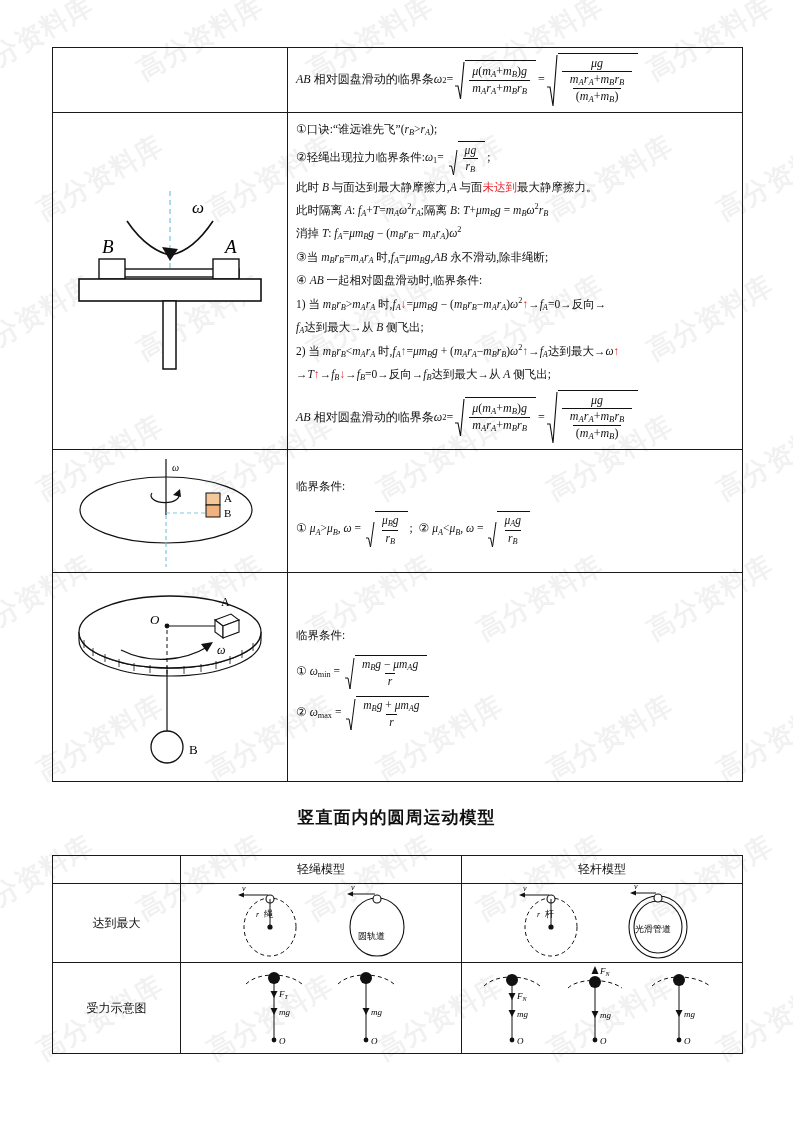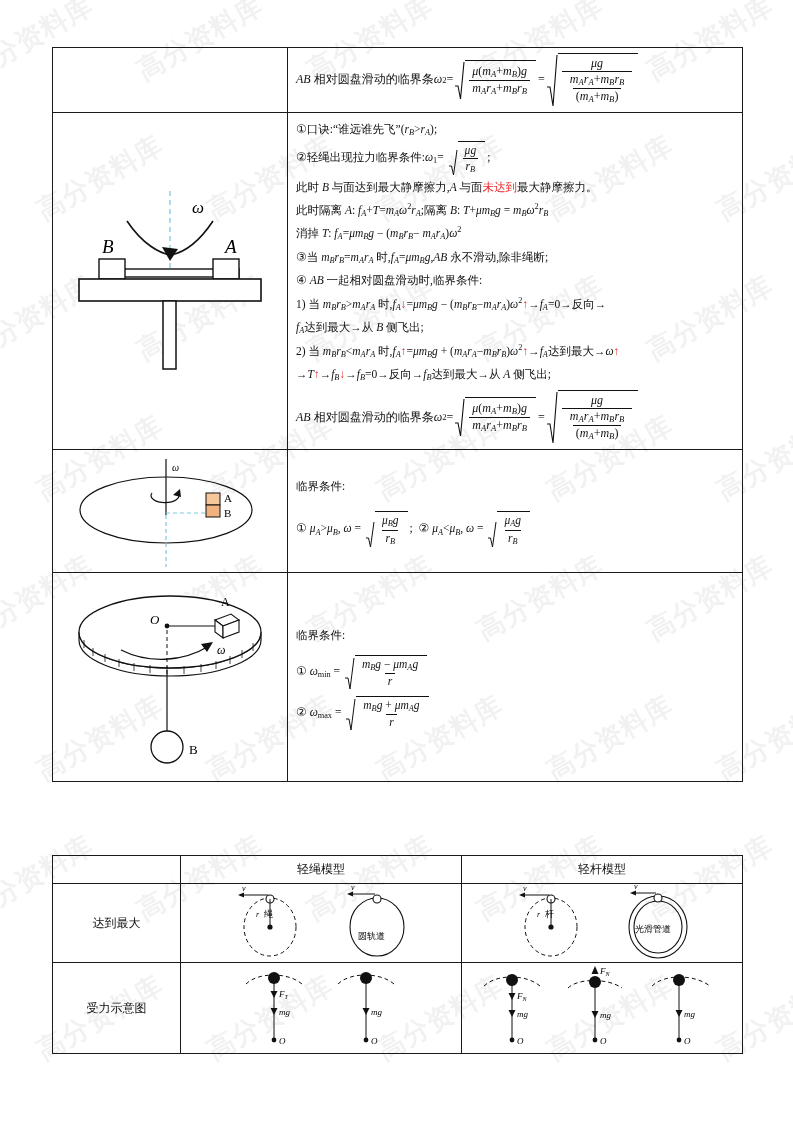--- a/index.html
+++ b/index.html
@@ -483,6 +483,7 @@
   </tbody>
     </table>
 
+  <div id="section-title">竖直面内的圆周运动模型</div>
 
   <table class="tbl" id="table-bottom">
     <tbody>

